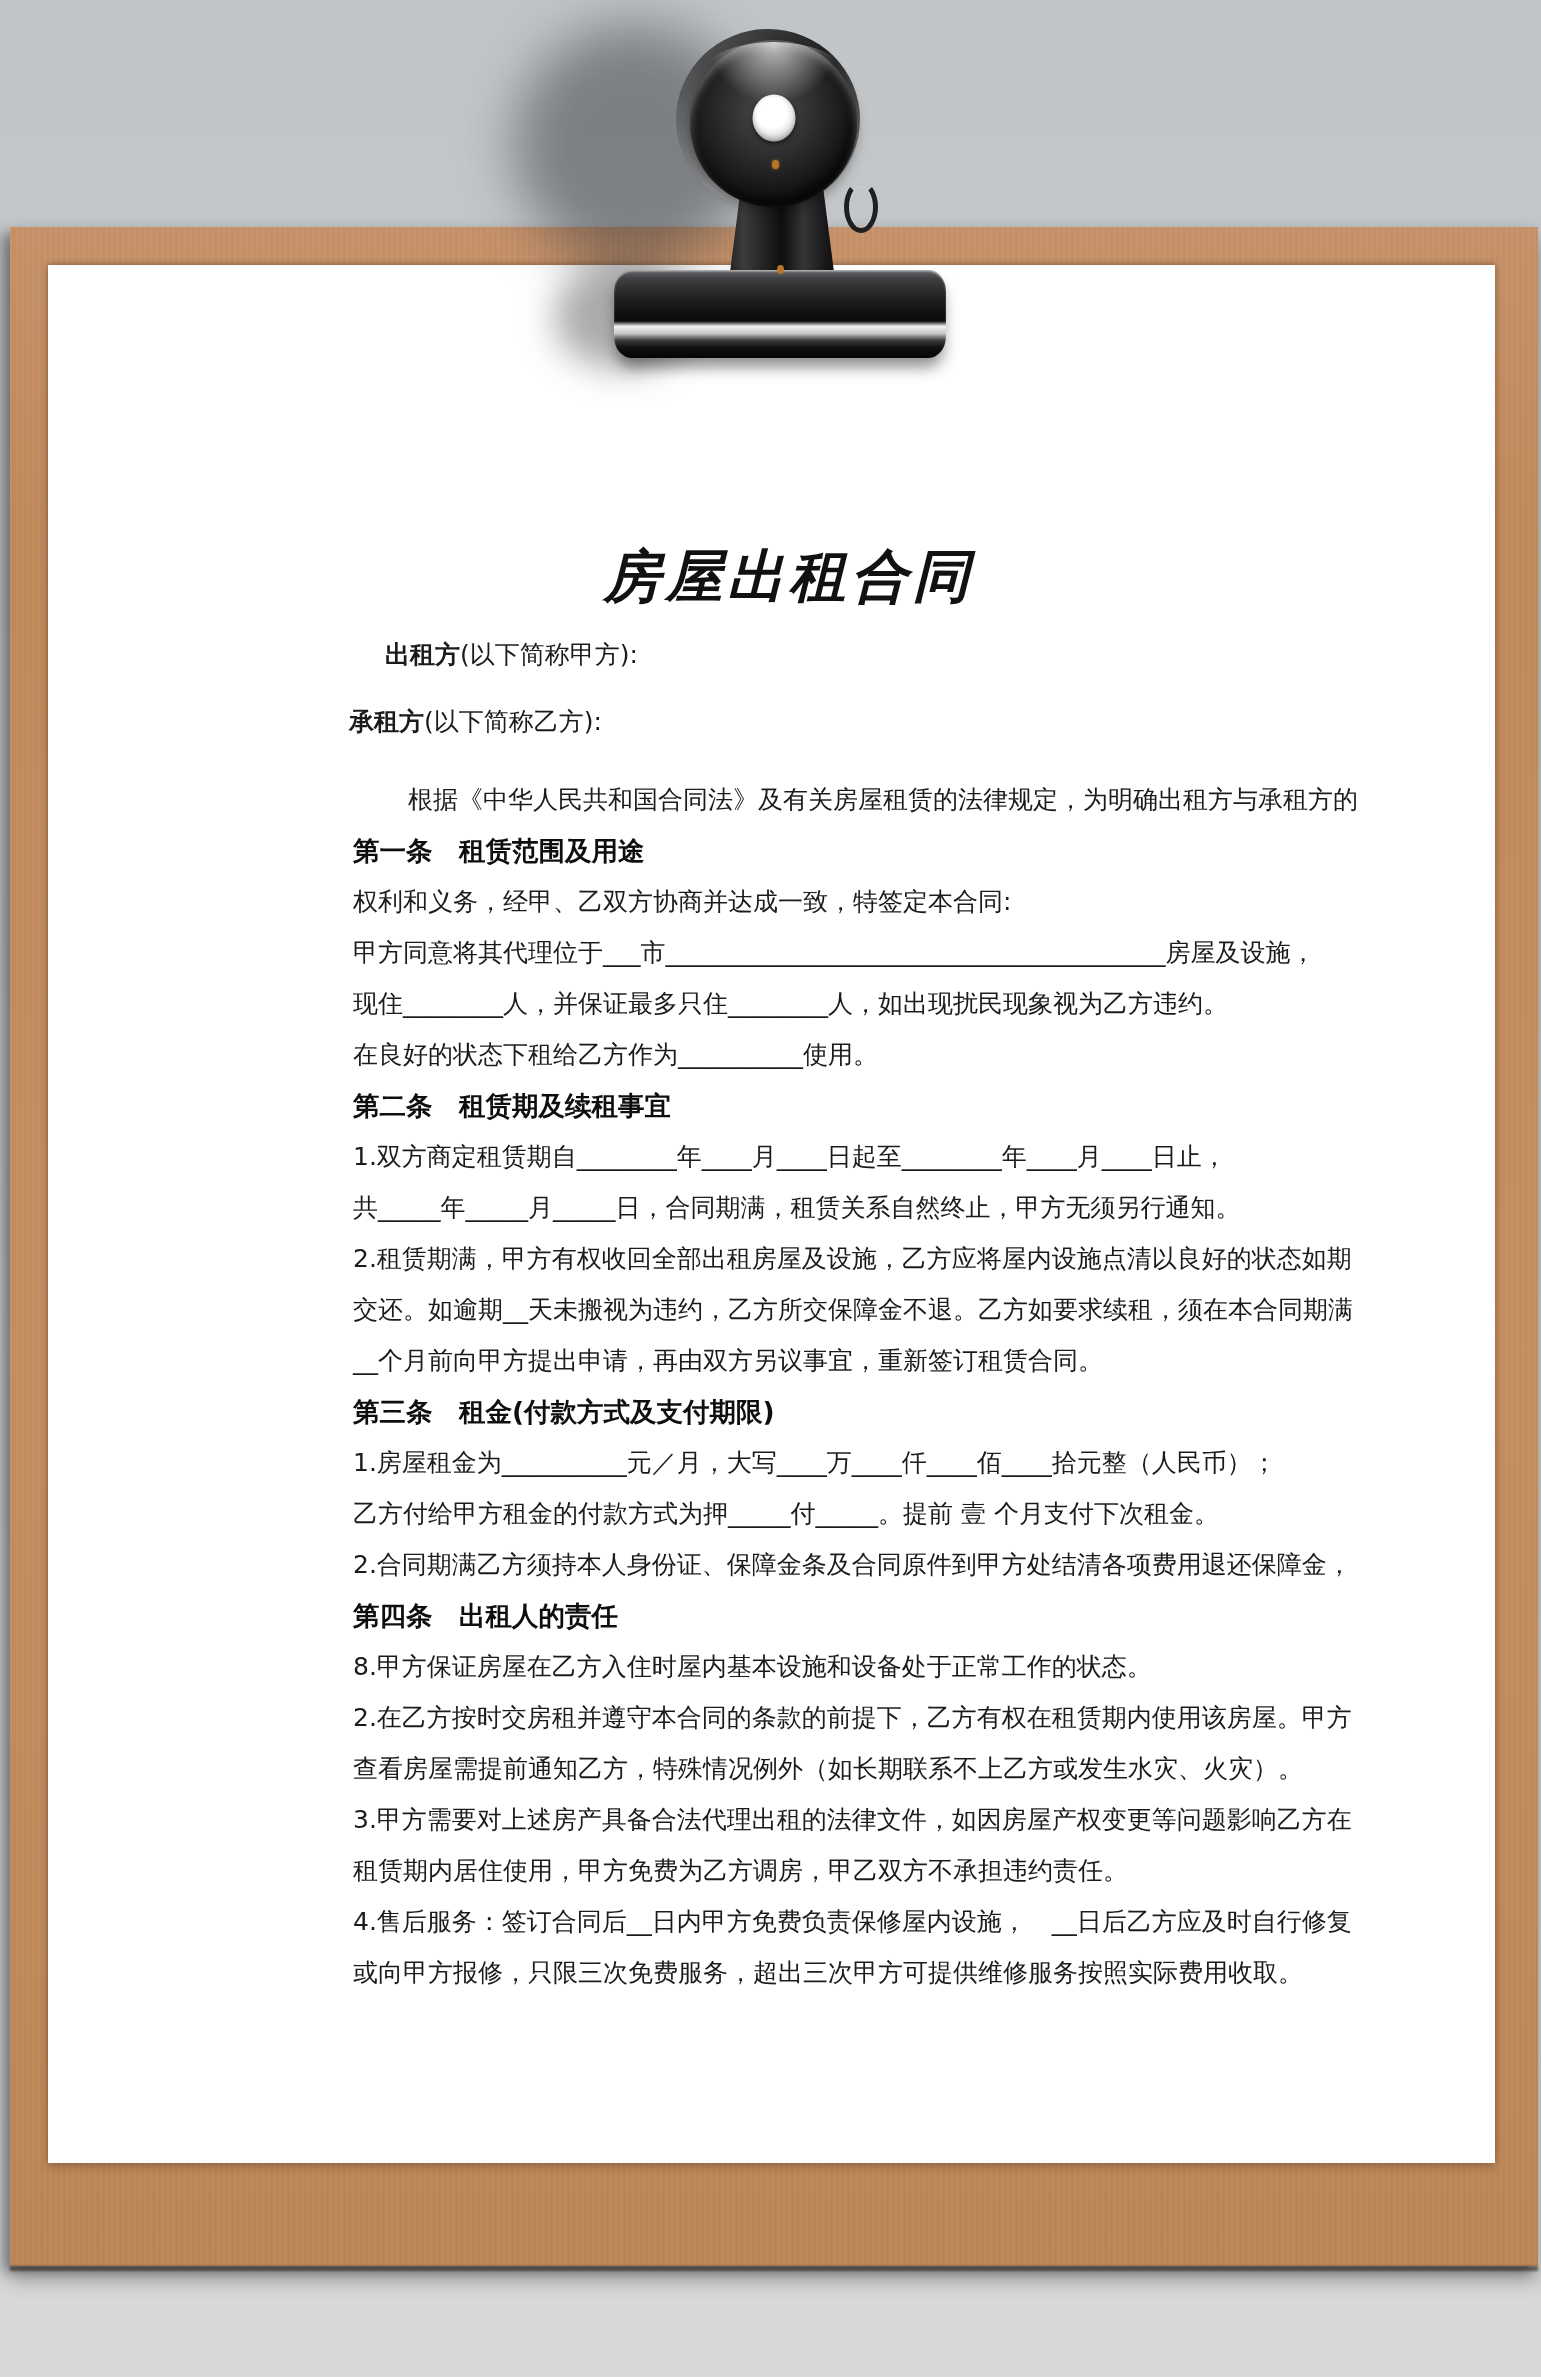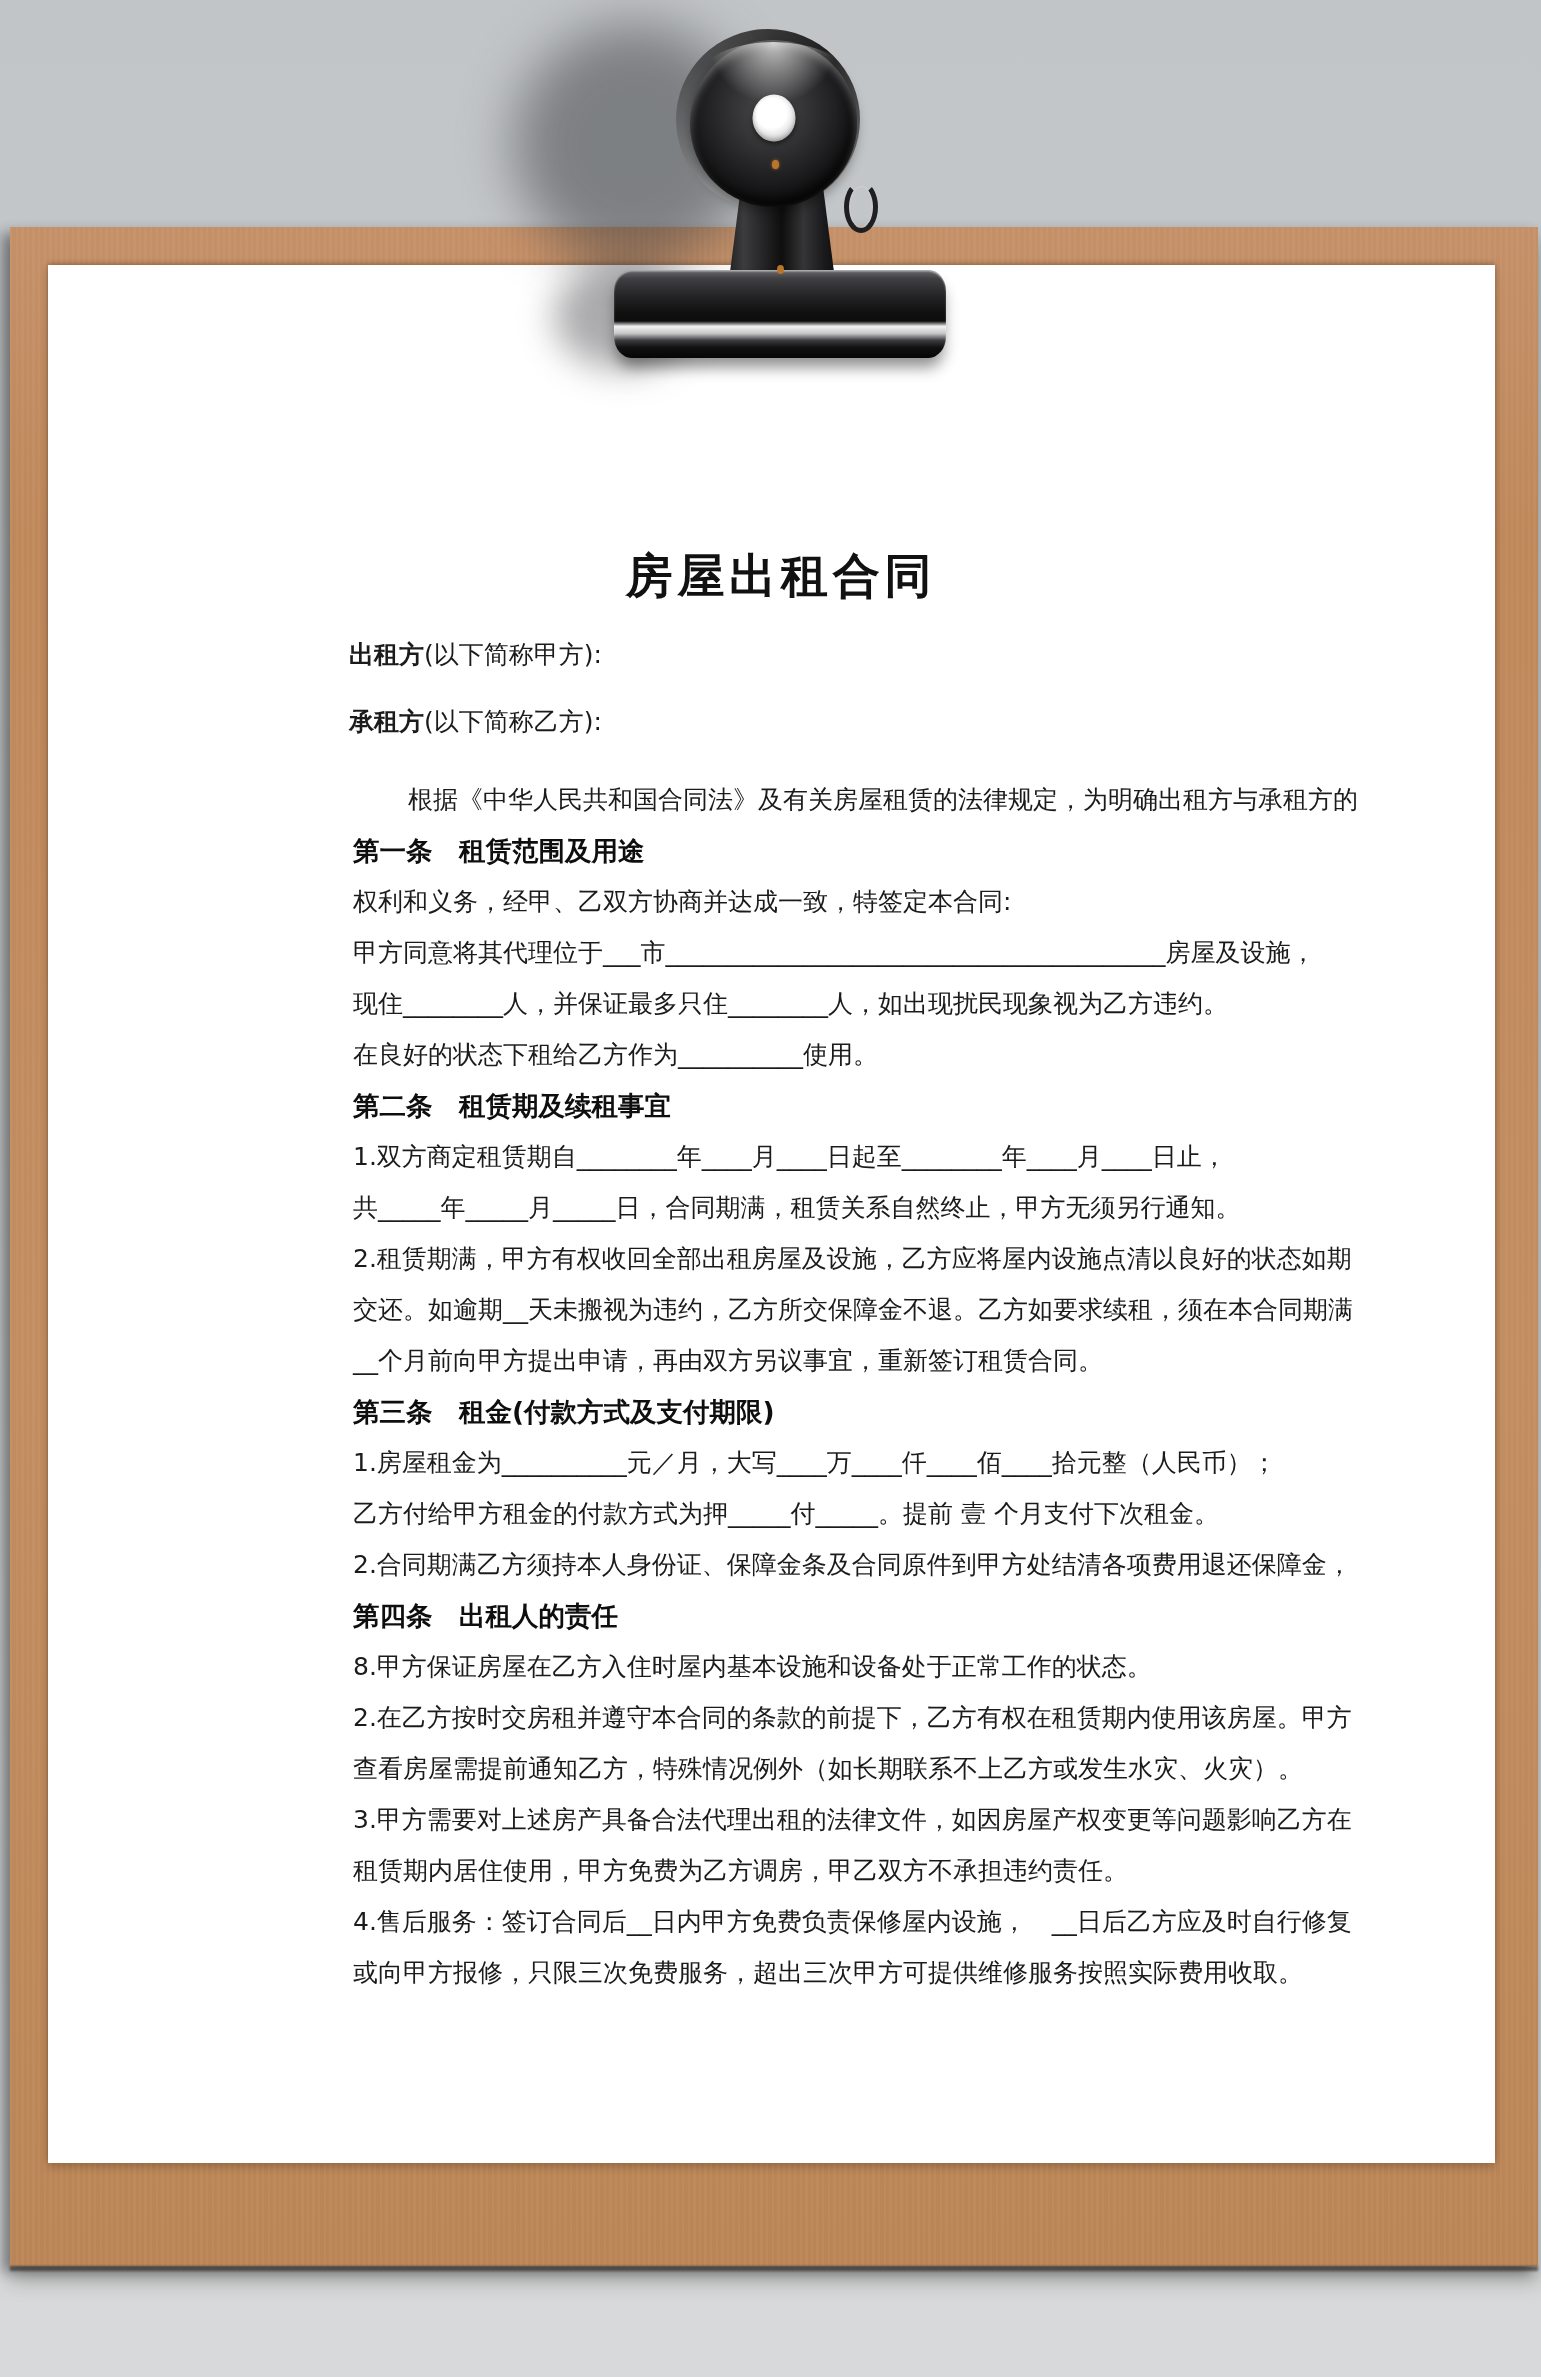--- a/index.html
+++ b/index.html
@@ -86,8 +86,8 @@
   
   .doc{position:absolute;left:301px;top:0;width:848px;color:#1b1b1b;}
   .doc-title{
-    position:absolute;left:8px;top:283px;width:100%;text-align:center;
-    font-size:47px;font-weight:700;letter-spacing:4.8px;line-height:56px;color:#111;
+    position:absolute;left:16px;top:283px;width:100%;text-align:center;
+    font-size:57px;font-weight:700;letter-spacing:4.8px;line-height:56px;color:#111;font-style:italic;
   }
   .party{position:absolute;left:0;font-size:25px;line-height:34px;}
   .party .plabel{font-weight:700;}

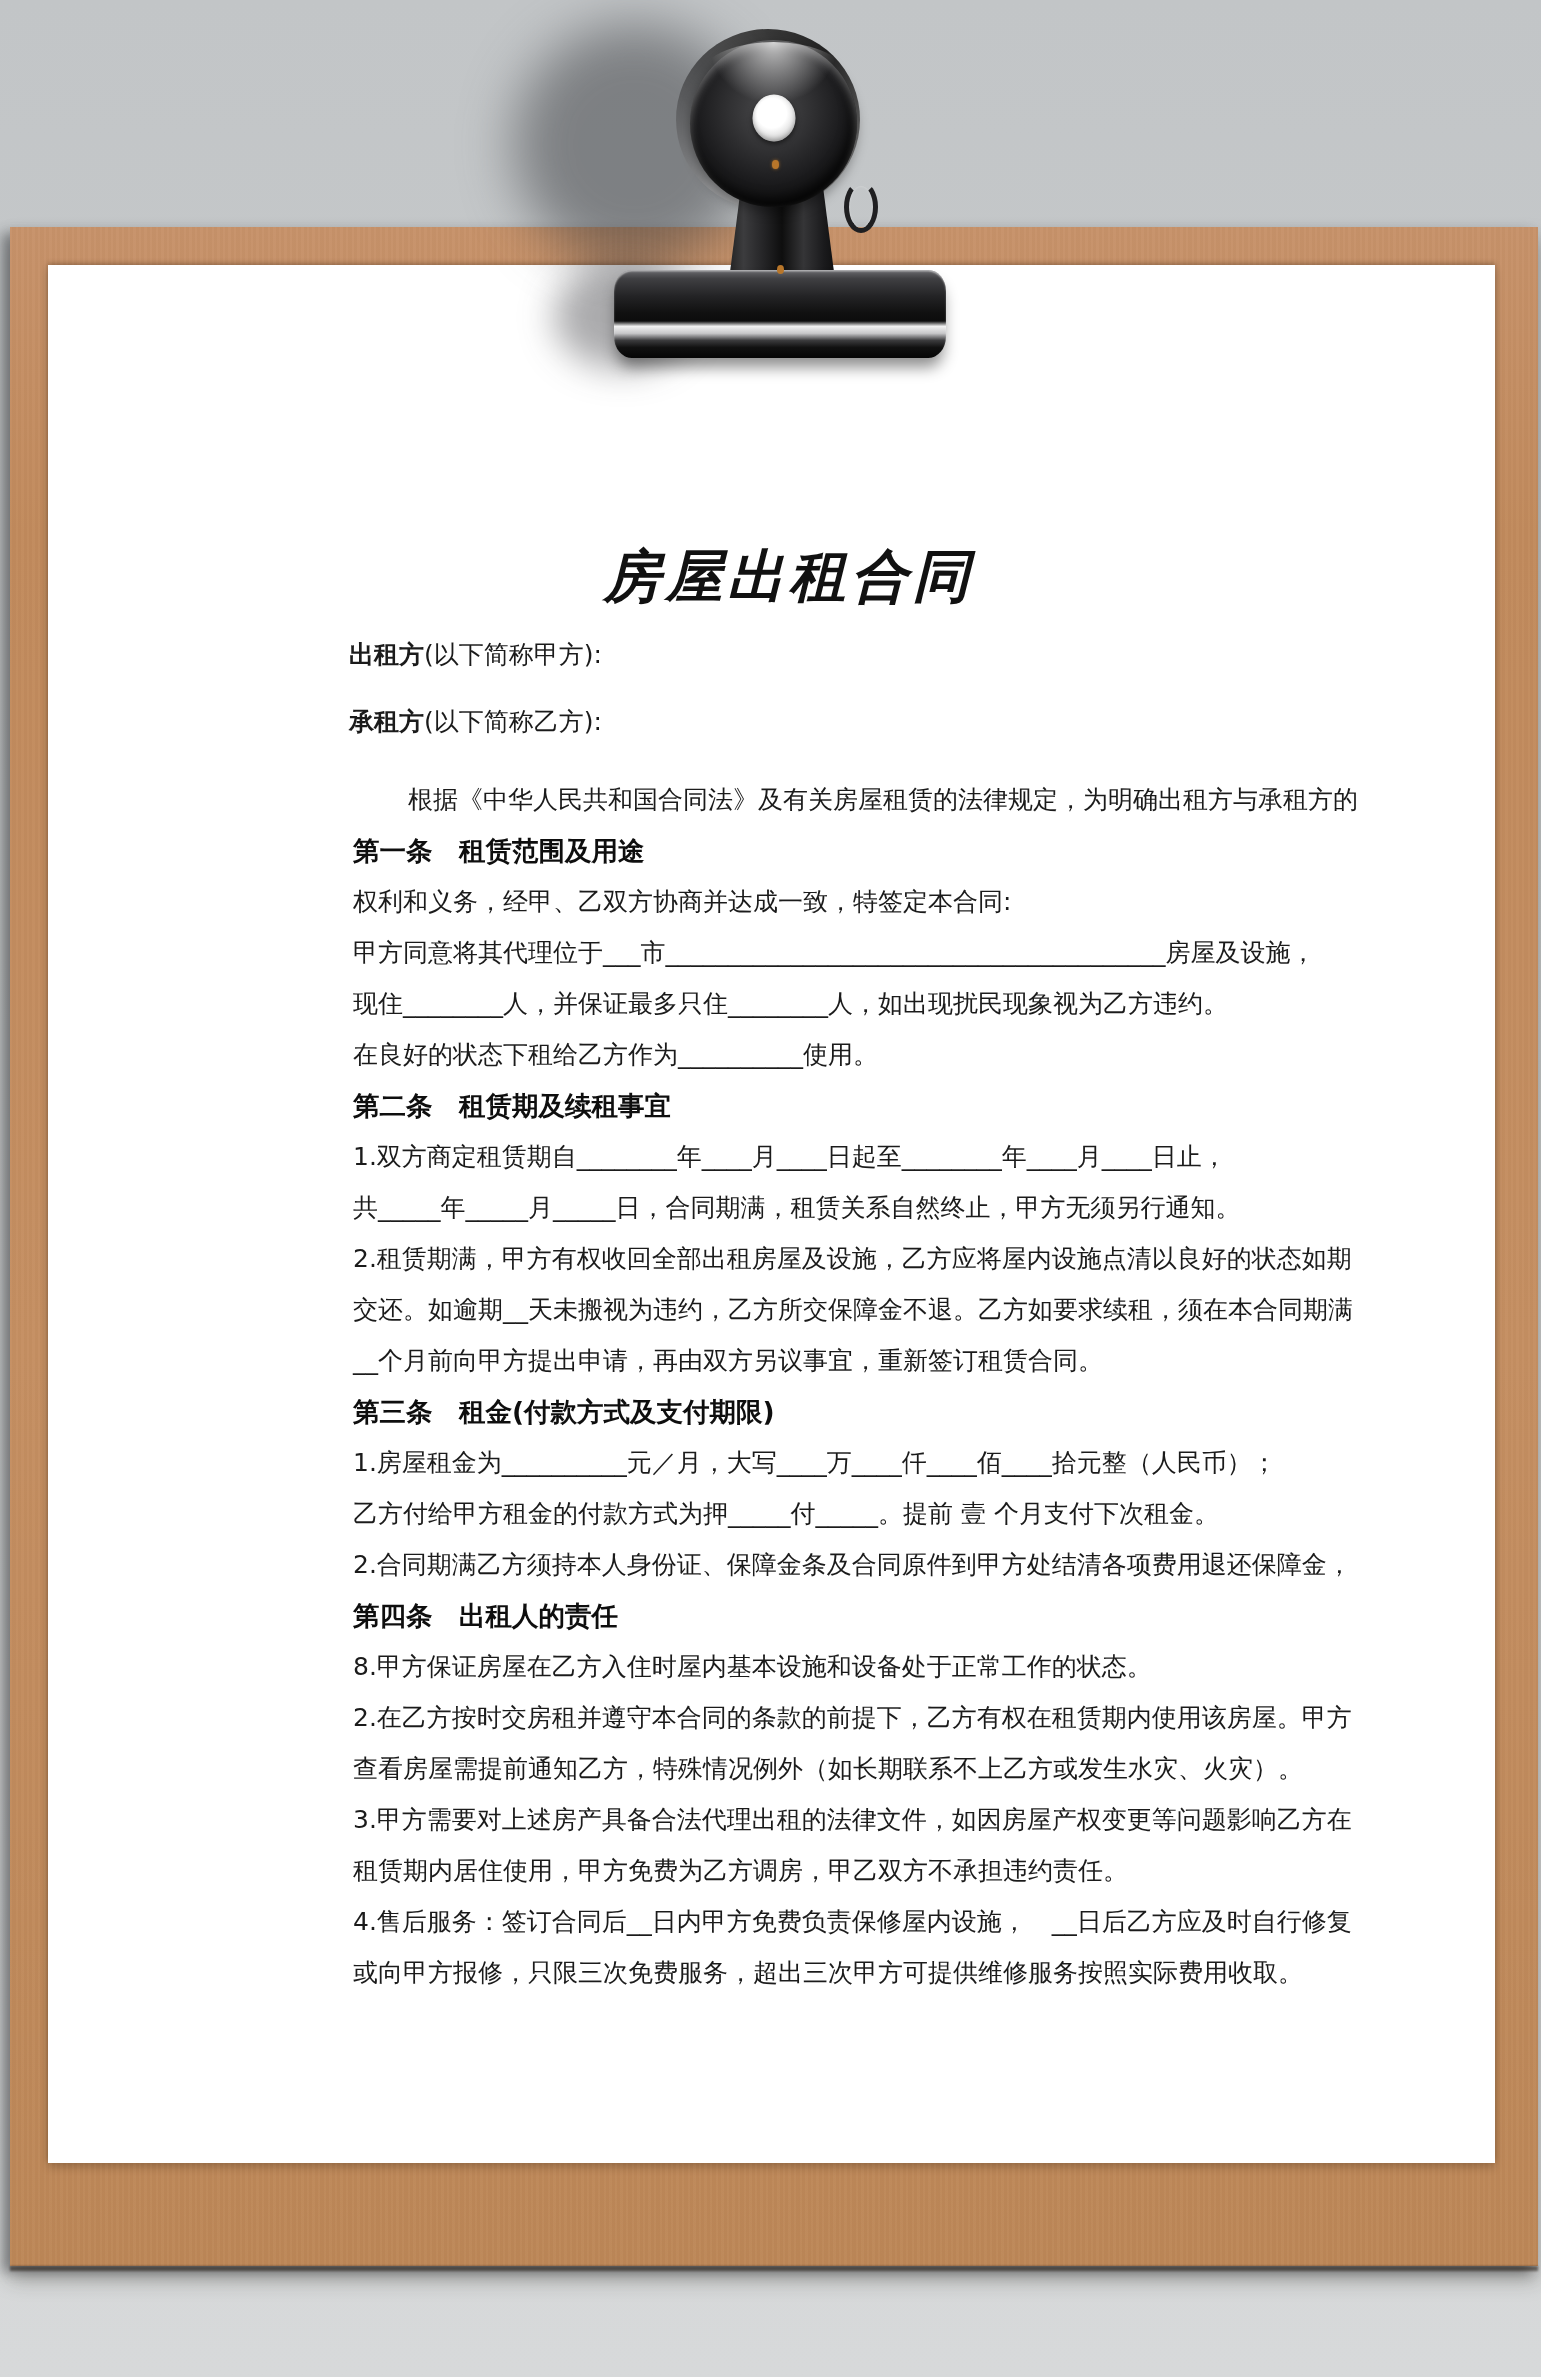--- a/index.html
+++ b/index.html
@@ -91,7 +91,7 @@
   }
   .party{position:absolute;left:0;font-size:25px;line-height:34px;}
   .party .plabel{font-weight:700;}
-  .party-a{top:373px;}
+  .party-a{top:373px;margin-left:36px;}
   .party-b{top:440px;}
   .body-block{position:absolute;left:0;top:507px;width:100%;}
   .ln{margin:4px;font-size:25px;line-height:47px;white-space:nowrap;}

